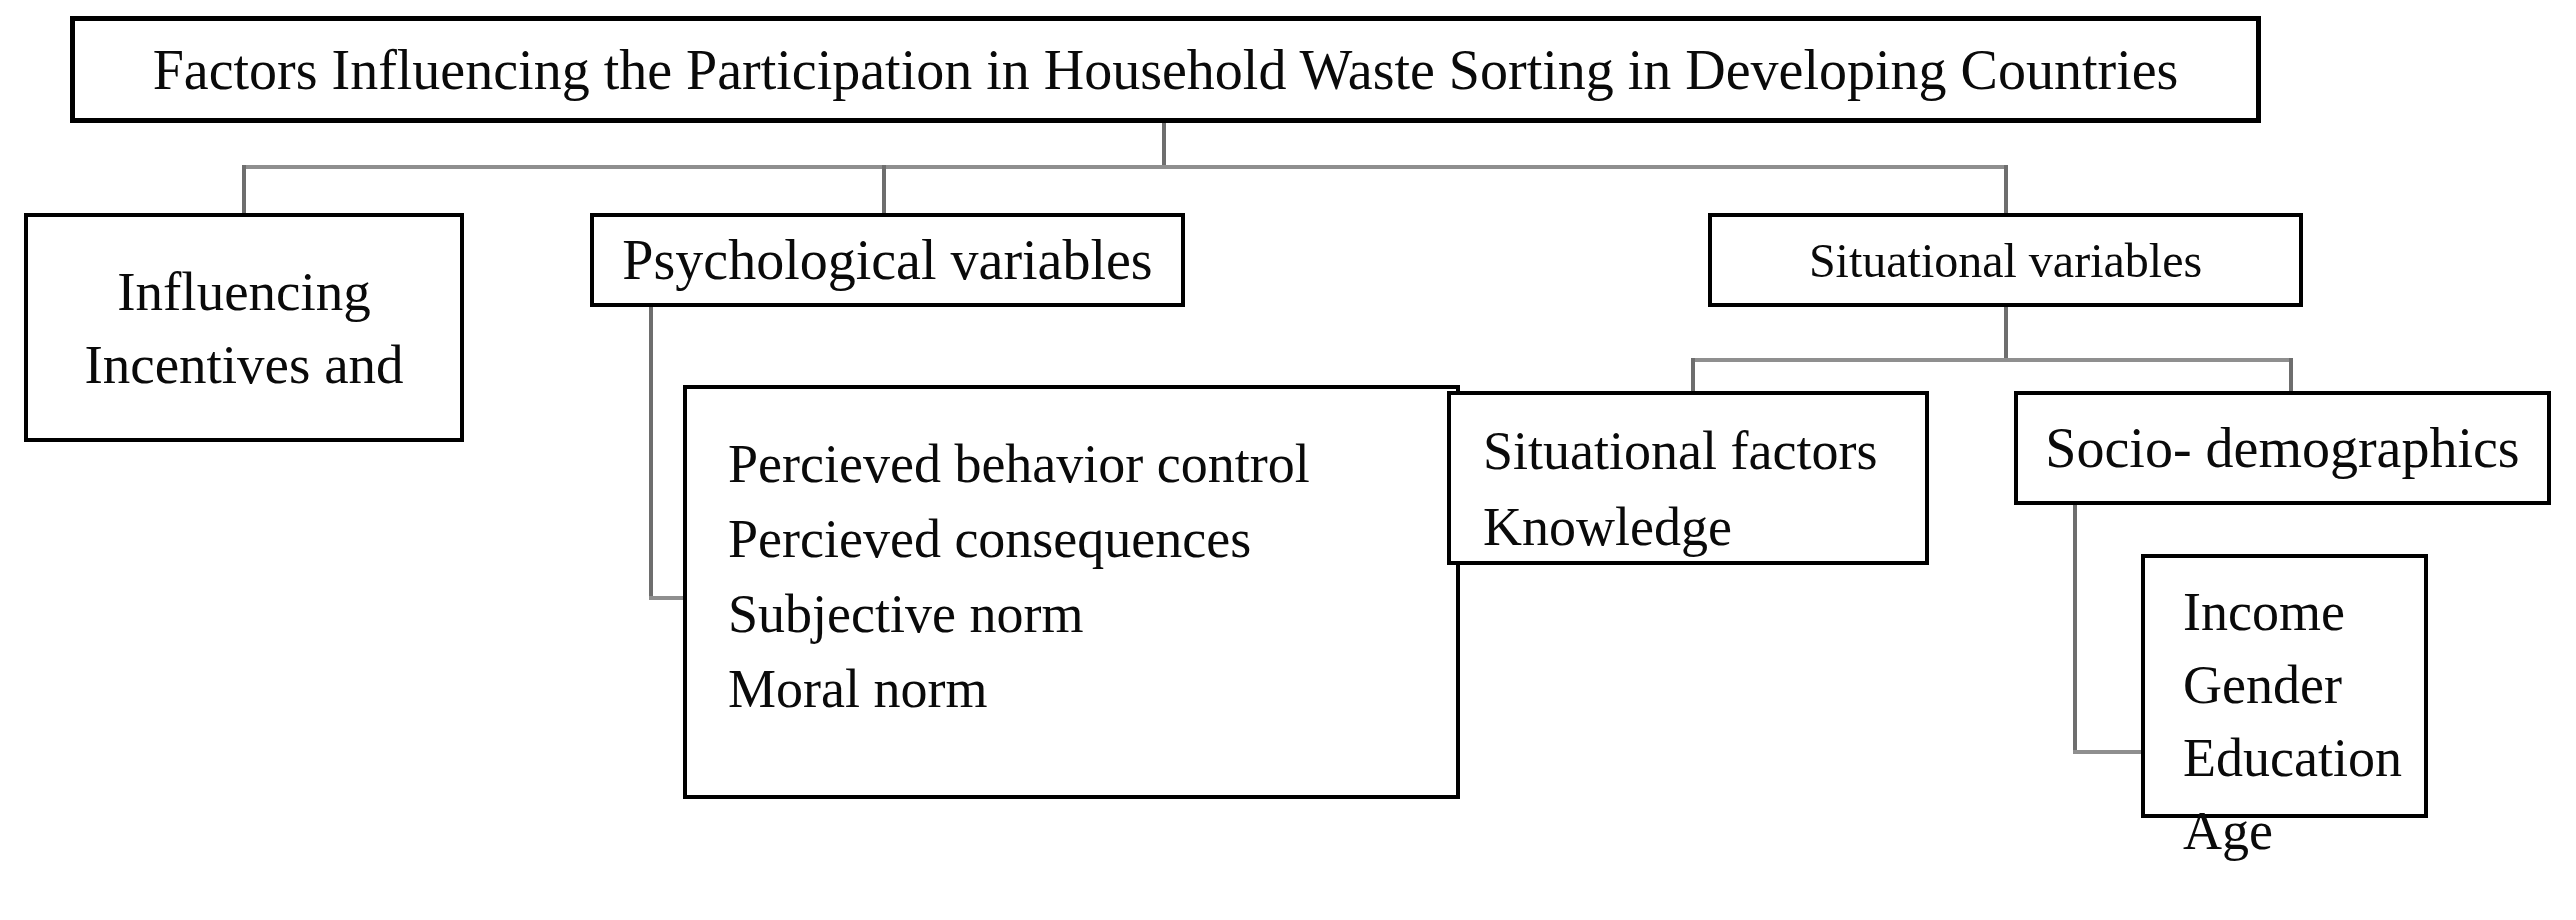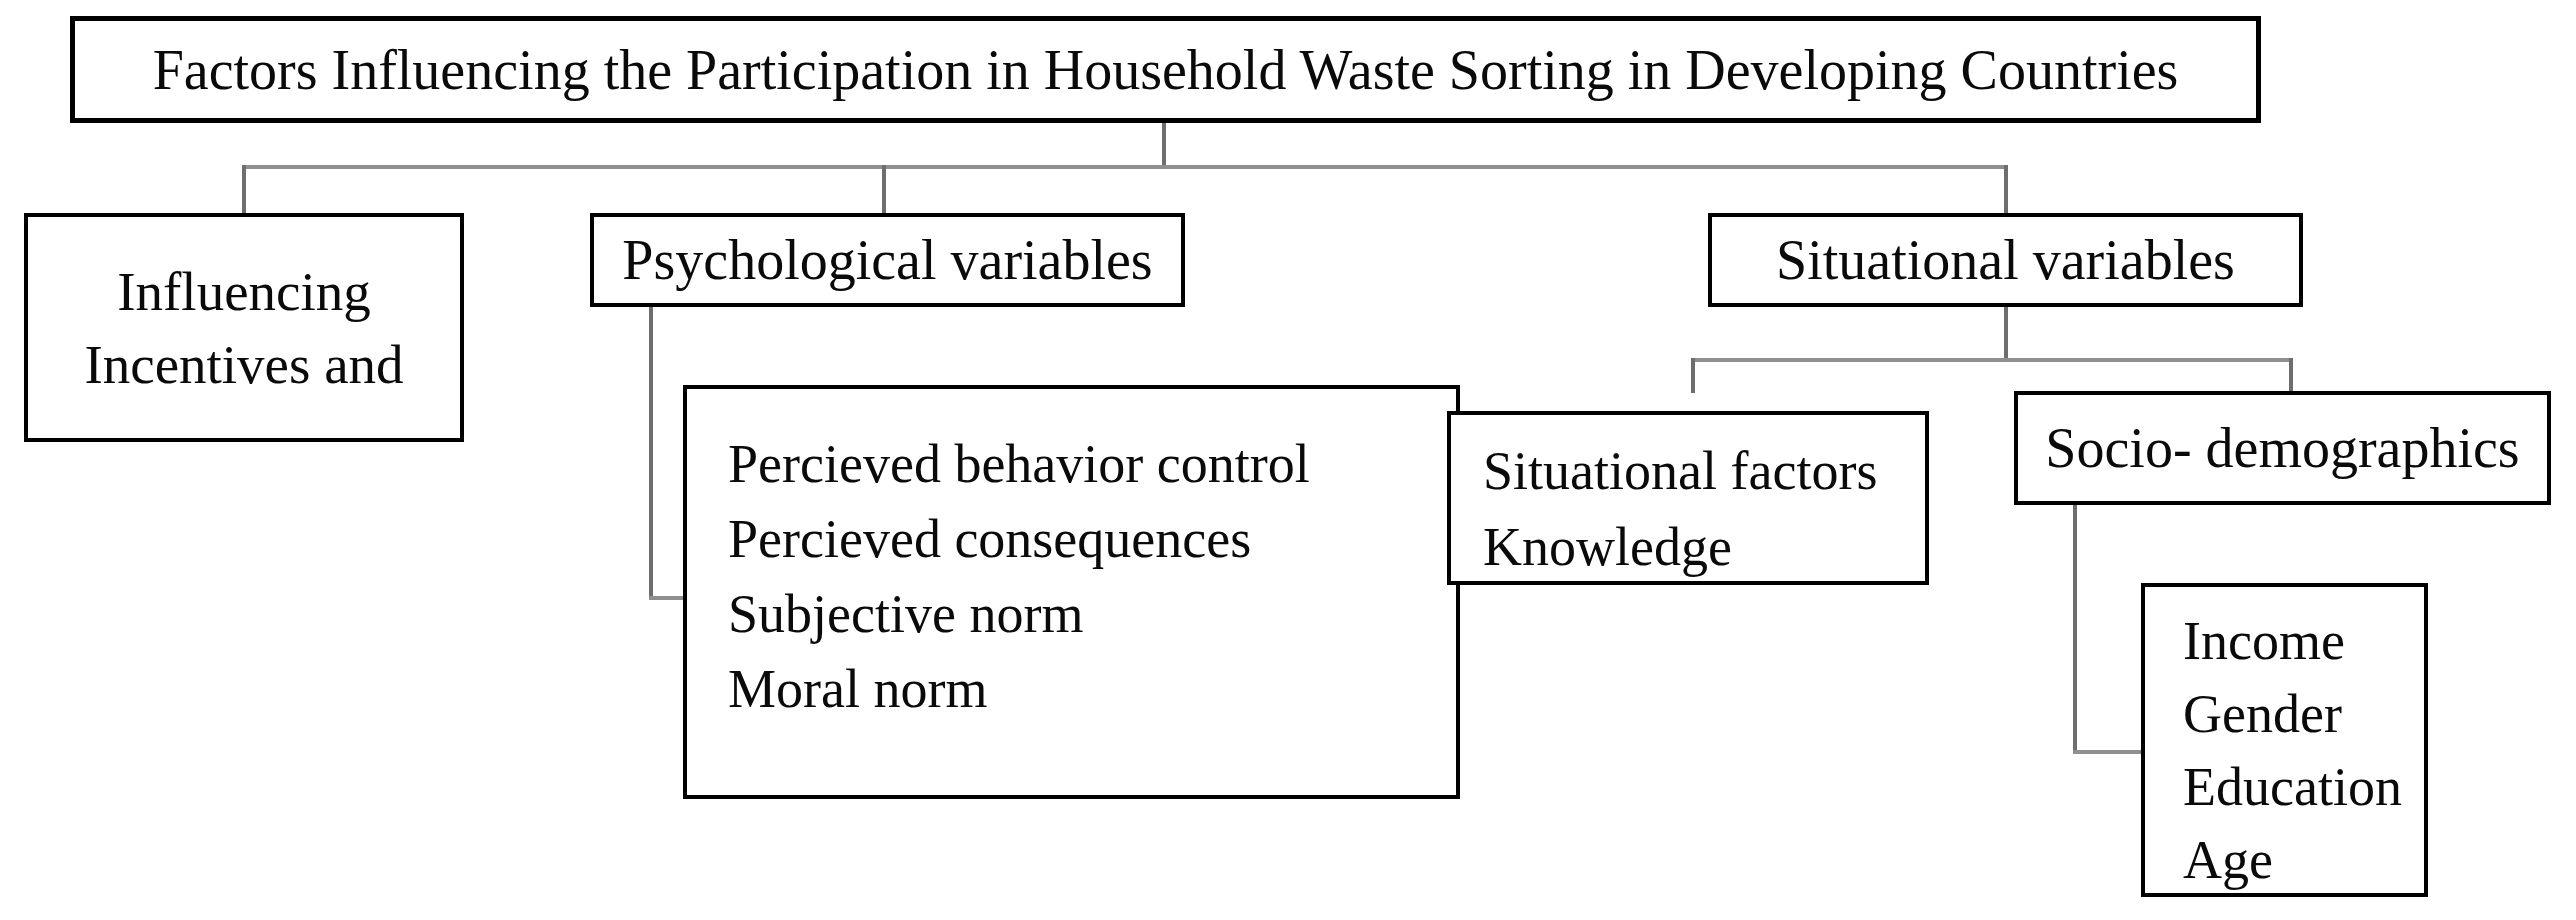--- a/index.html
+++ b/index.html
@@ -39,7 +39,7 @@
   #top-box{left:70px;top:16px;width:2191px;height:107px;border-width:5.1px;font-size:56px;white-space:nowrap;}
   #gov-box{left:24px;top:213px;width:440px;height:229px;flex-direction:column;font-size:55px;line-height:73px;}
   #psych-box{left:590px;top:213px;width:595px;height:94px;font-size:56px;}
-  #sit-box{left:1708px;top:213px;width:595px;height:94px;font-size:56px;}
+  #sit-box{left:1708px;top:213px;width:595px;height:94px;font-size:48px;}
   #psych-detail-box{left:683px;top:385px;width:777px;height:414px;padding:38px 7.3px 7.3px 41px;font-size:54px;line-height:75px;}
   #sitfac-box{left:1447px;top:391px;width:482px;height:174px;padding:17.6px 7.3px 7.3px 32px;font-size:54px;line-height:76px;margin-top:20px;}
   #socio-box{left:2014px;top:391px;width:537px;height:114px;font-size:56px;white-space:nowrap;}

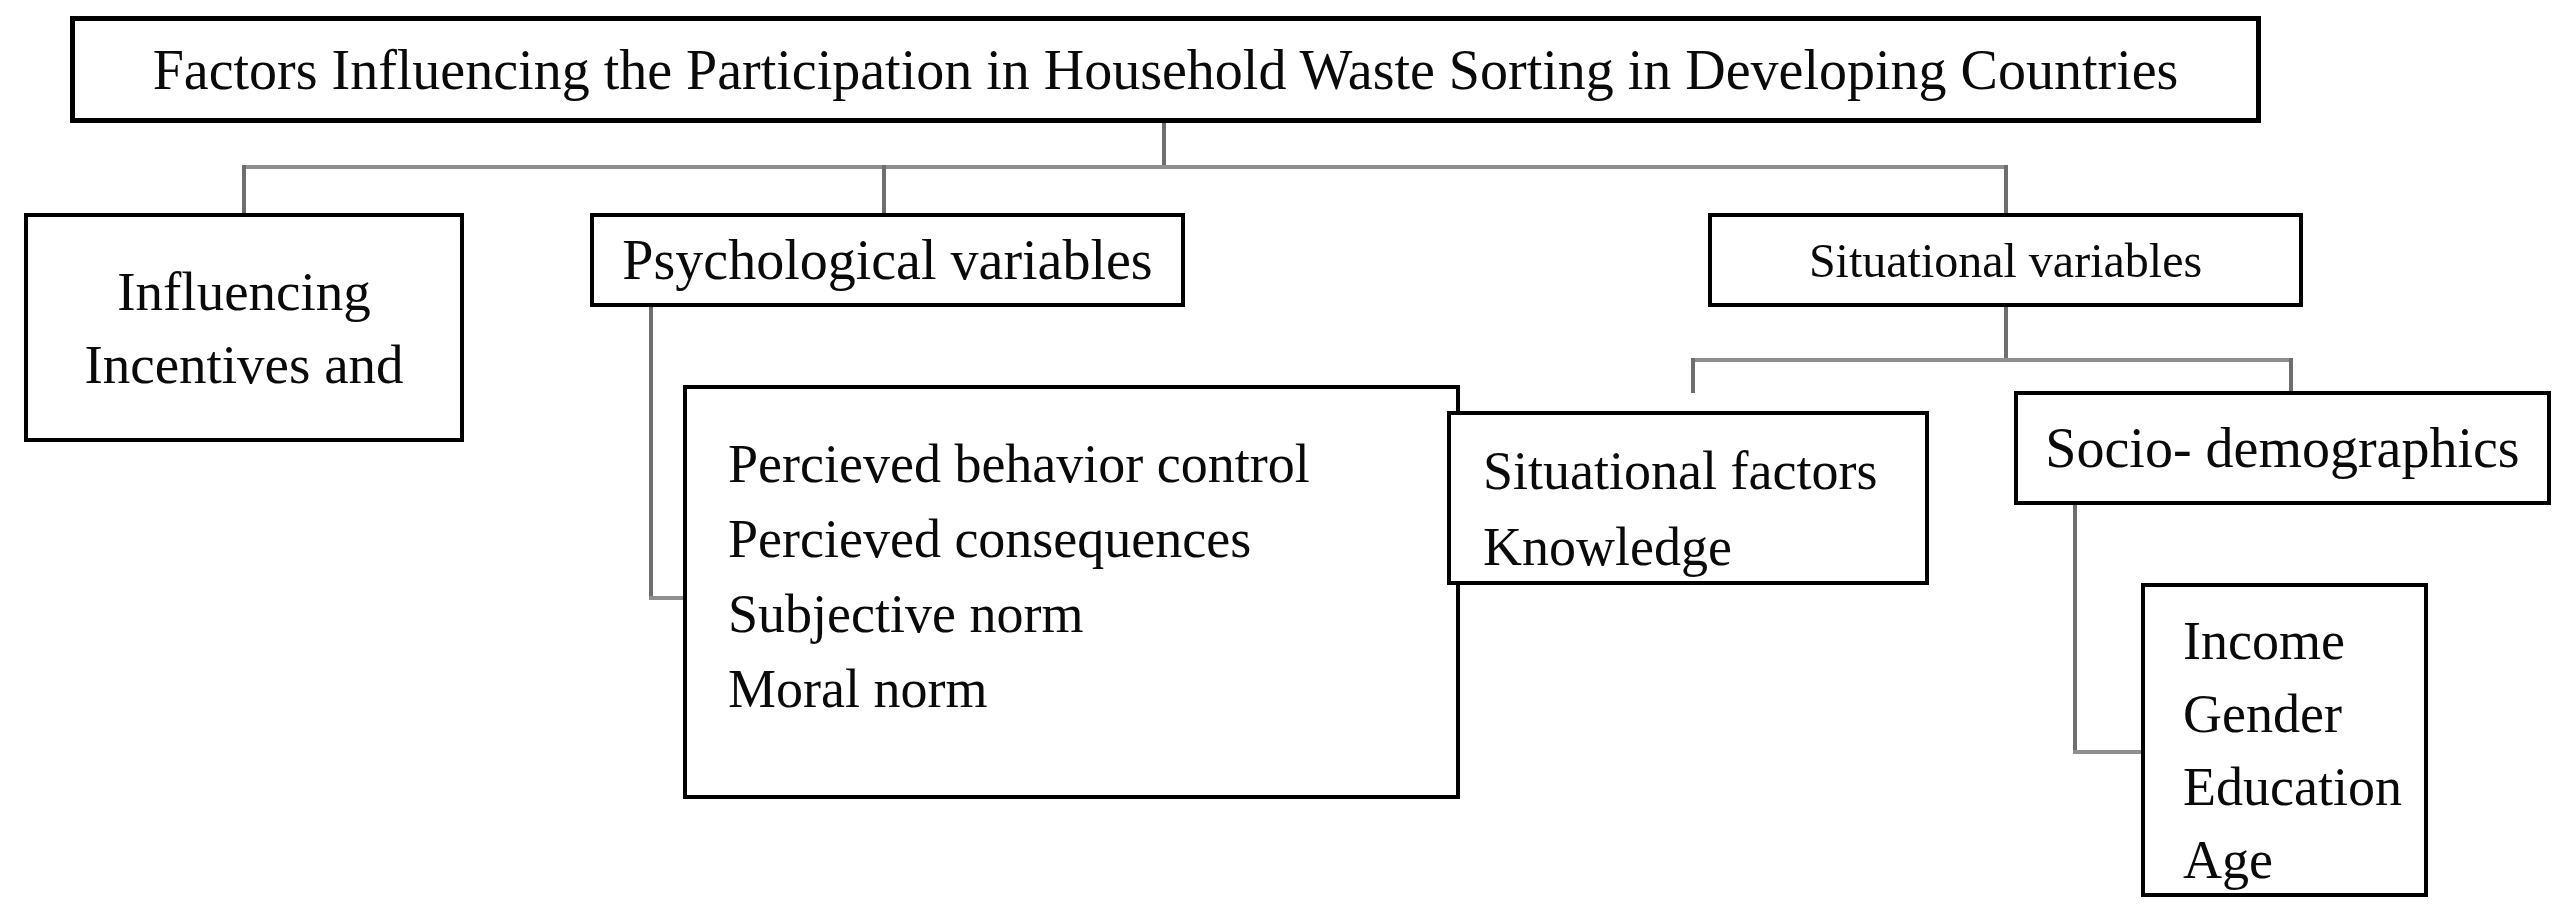--- a/index.html
+++ b/index.html
@@ -41,7 +41,7 @@
   #psych-box{left:590px;top:213px;width:595px;height:94px;font-size:56px;}
   #sit-box{left:1708px;top:213px;width:595px;height:94px;font-size:48px;}
   #psych-detail-box{left:683px;top:385px;width:777px;height:414px;padding:38px 7.3px 7.3px 41px;font-size:54px;line-height:75px;}
-  #sitfac-box{left:1447px;top:391px;width:482px;height:174px;padding:17.6px 7.3px 7.3px 32px;font-size:54px;line-height:76px;margin-top:20px;}
+  #sitfac-box{left:1447px;top:391px;width:482px;height:174px;padding:17.6px 7.3px 7.3px 32px;font-size:54px;line-height:76px;}
   #socio-box{left:2014px;top:391px;width:537px;height:114px;font-size:56px;white-space:nowrap;}
   #income-box{left:2141px;top:583px;width:287px;height:314px;padding:17.6px 7.3px 7.3px 38px;font-size:54px;line-height:73px;}
 

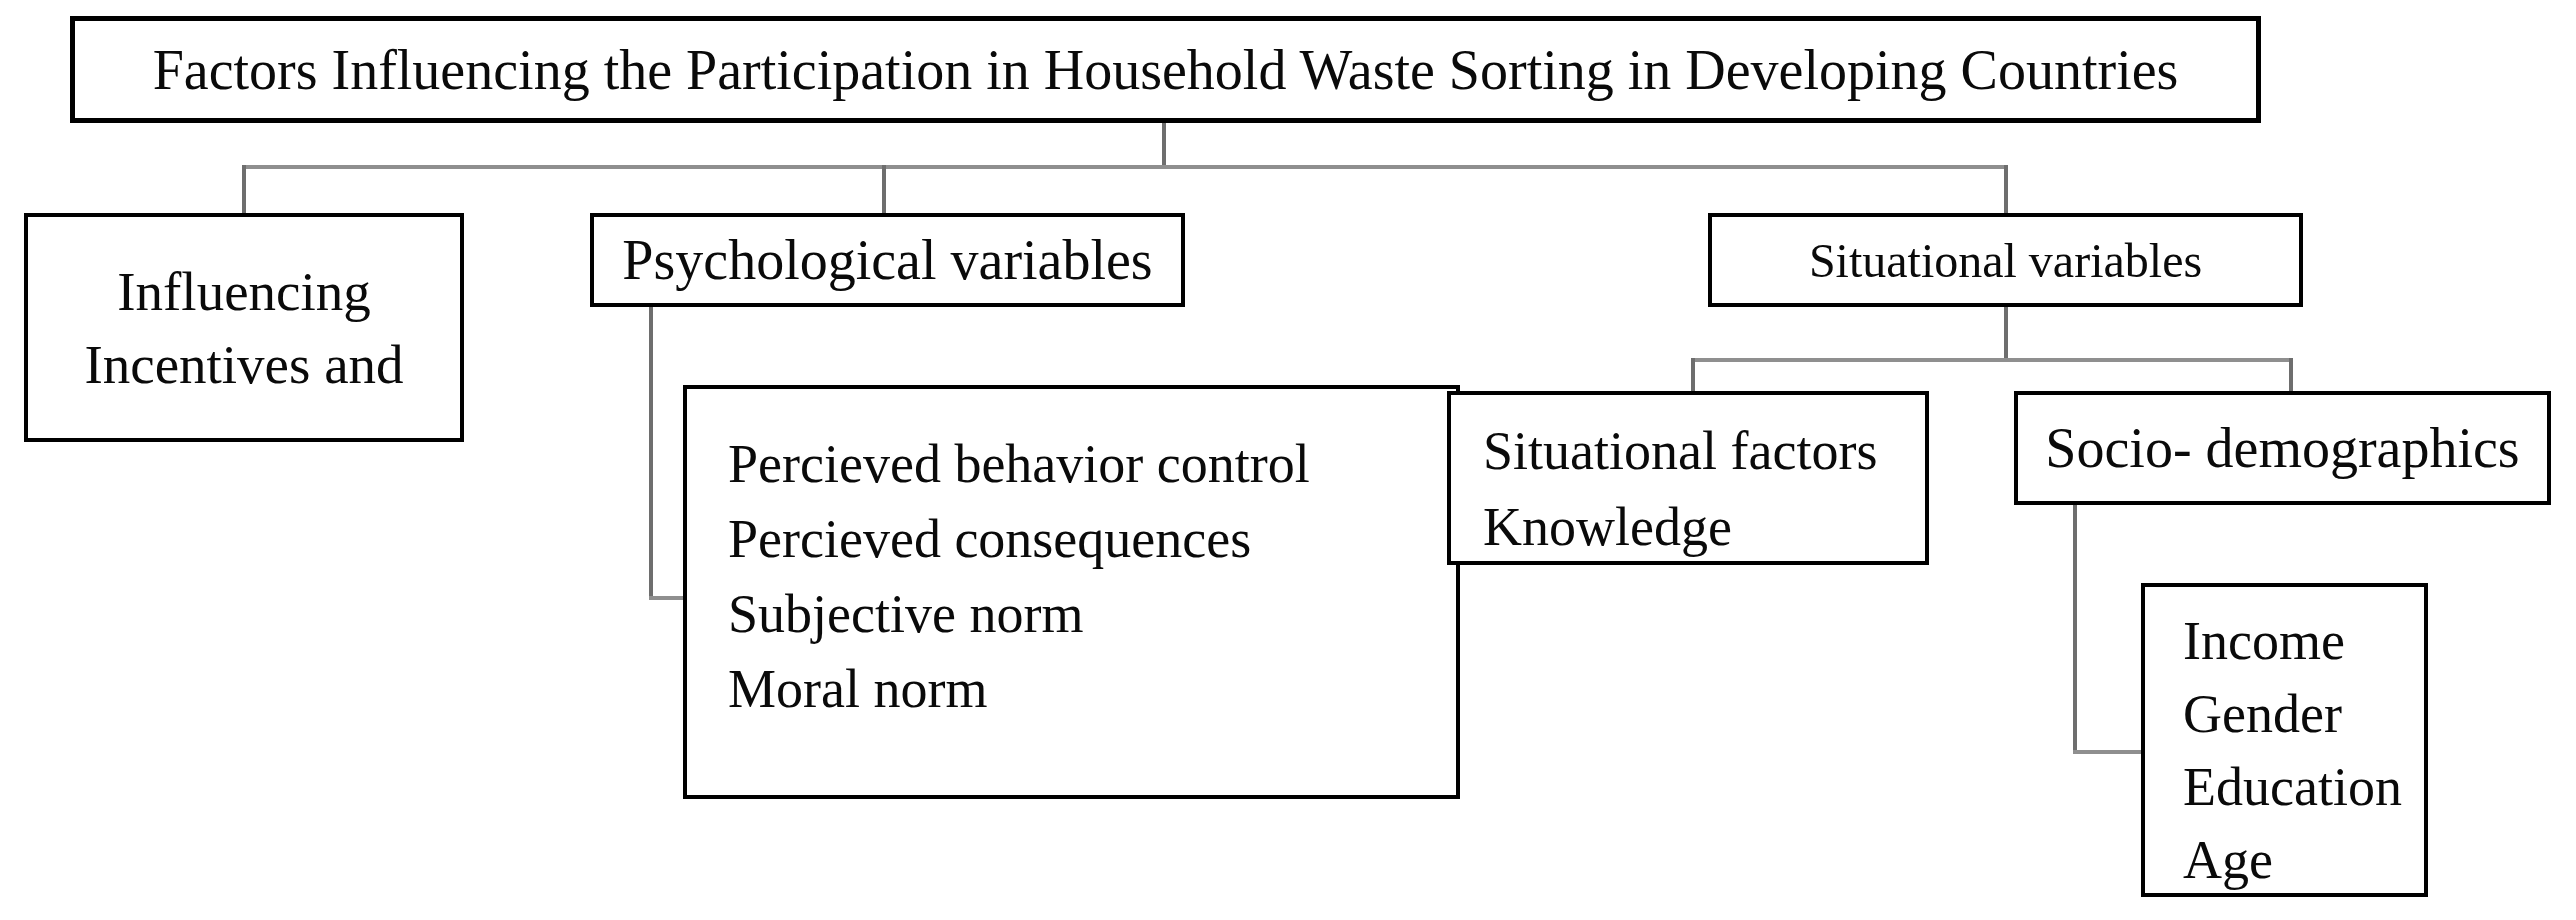--- a/index.html
+++ b/index.html
@@ -43,7 +43,7 @@
   #psych-detail-box{left:683px;top:385px;width:777px;height:414px;padding:38px 7.3px 7.3px 41px;font-size:54px;line-height:75px;}
   #sitfac-box{left:1447px;top:391px;width:482px;height:174px;padding:17.6px 7.3px 7.3px 32px;font-size:54px;line-height:76px;}
   #socio-box{left:2014px;top:391px;width:537px;height:114px;font-size:56px;white-space:nowrap;}
-  #income-box{left:2141px;top:583px;width:287px;height:314px;padding:17.6px 7.3px 7.3px 38px;font-size:54px;line-height:73px;}
+  #income-box{left:2141px;top:554px;width:287px;height:264px;padding:17.6px 7.3px 7.3px 38px;font-size:54px;line-height:73px;}
 
   #stub-top{left:1162px;top:123px;height:45px;}
   #branch1{left:242px;top:165px;width:1766px;}

